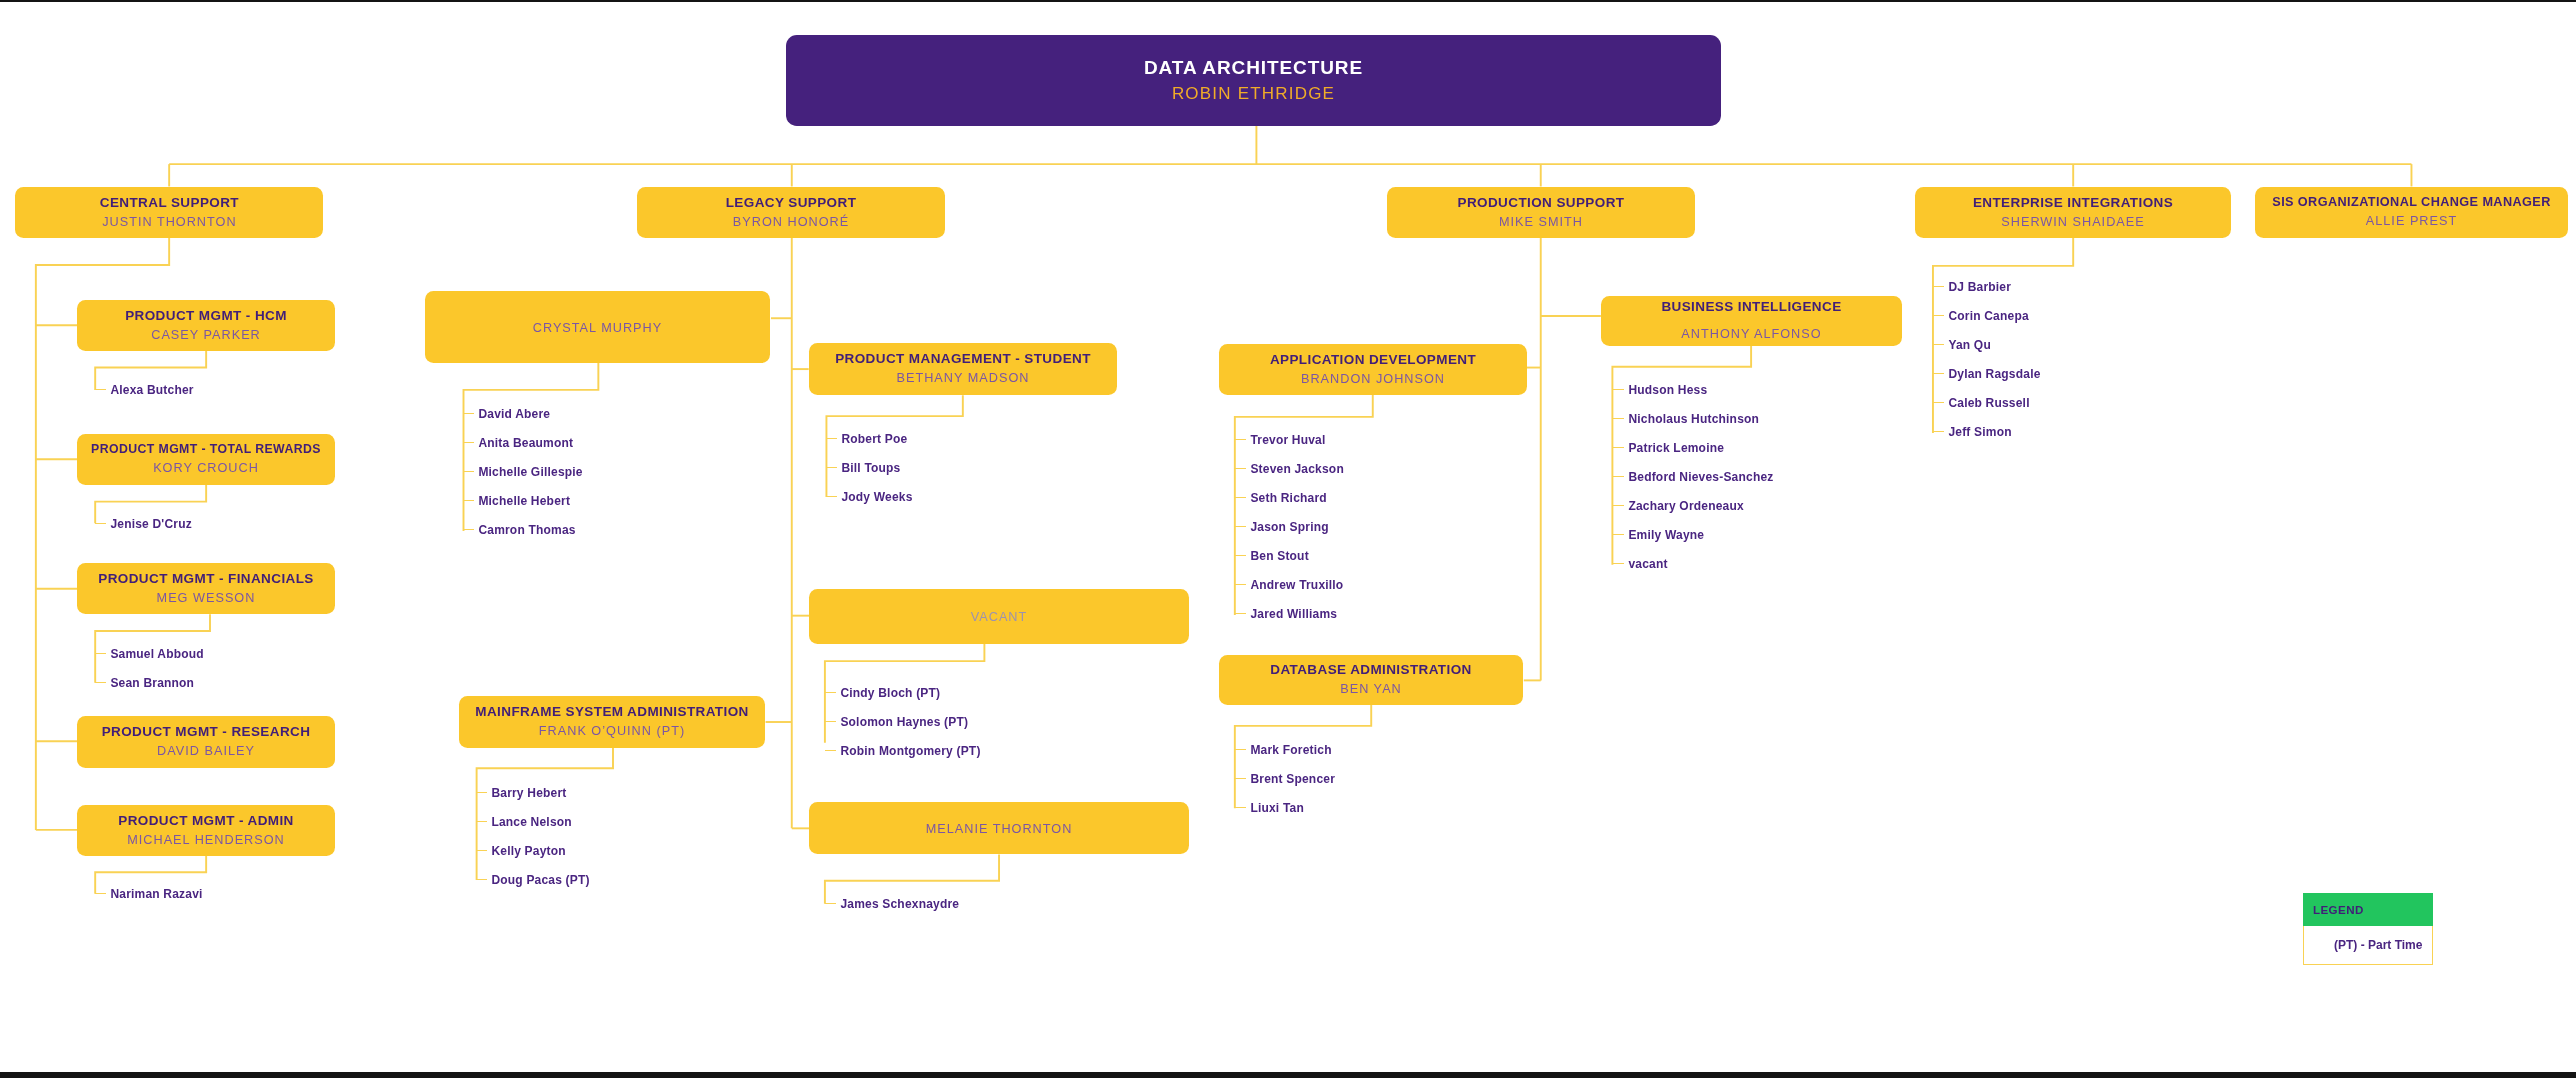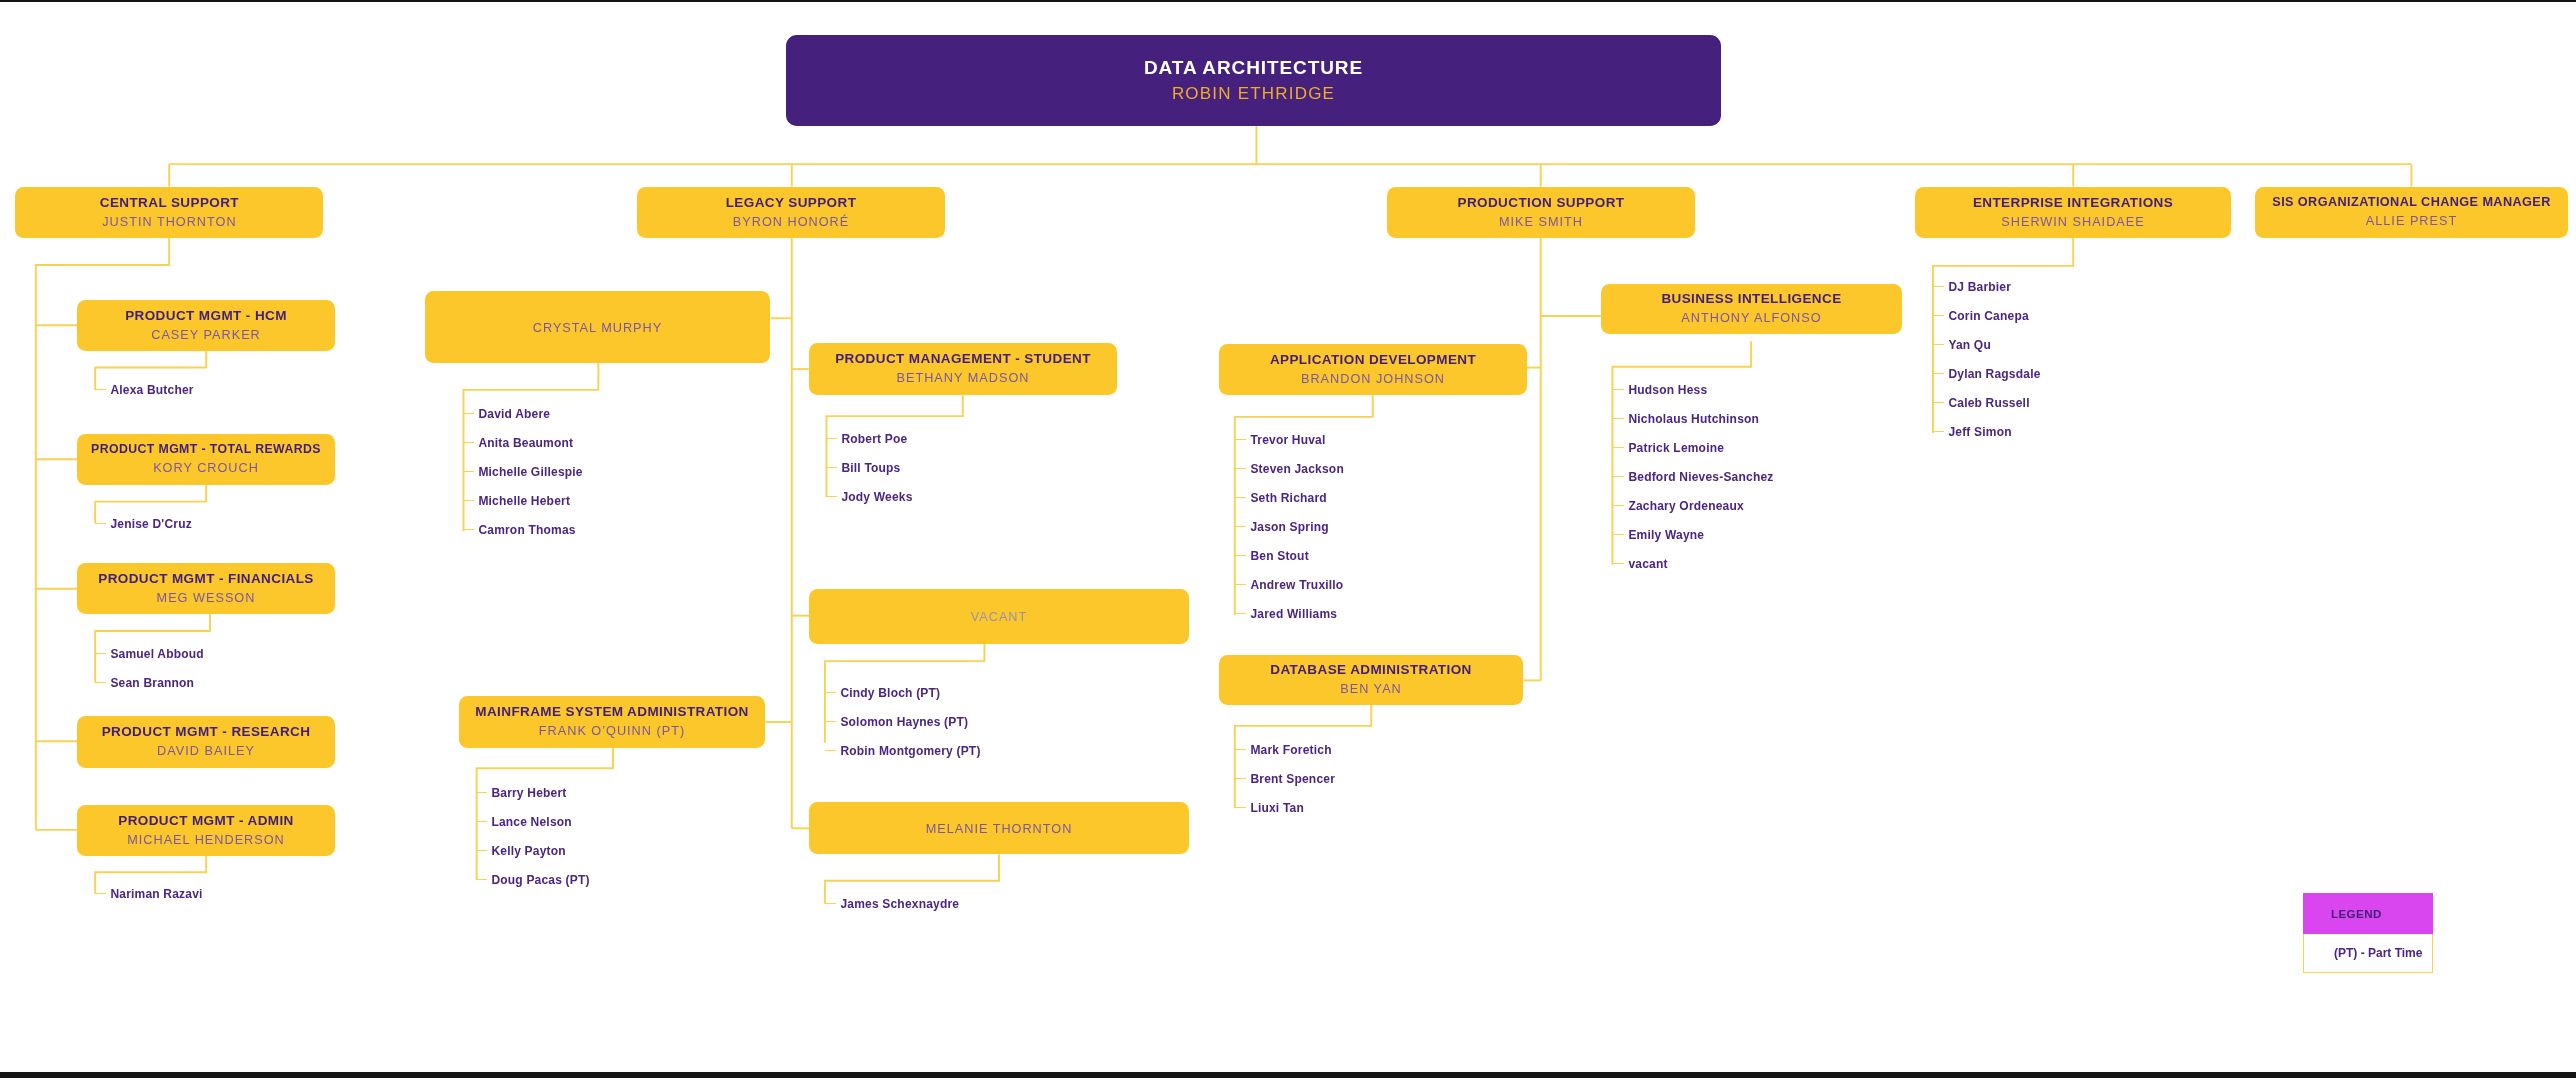--- a/index.html
+++ b/index.html
@@ -155,7 +155,7 @@
   <div class="t">DATABASE ADMINISTRATION</div>
   <div class="n">BEN YAN</div>
 </div>
-<div class="node" style="left:1601px;top:284px;width:301px;height:50px;">
+<div class="node" style="left:1601px;top:296px;width:301px;height:50px;justify-content:space-between;">
   <div class="t">BUSINESS INTELLIGENCE</div>
   <div class="n">ANTHONY ALFONSO</div>
 </div>

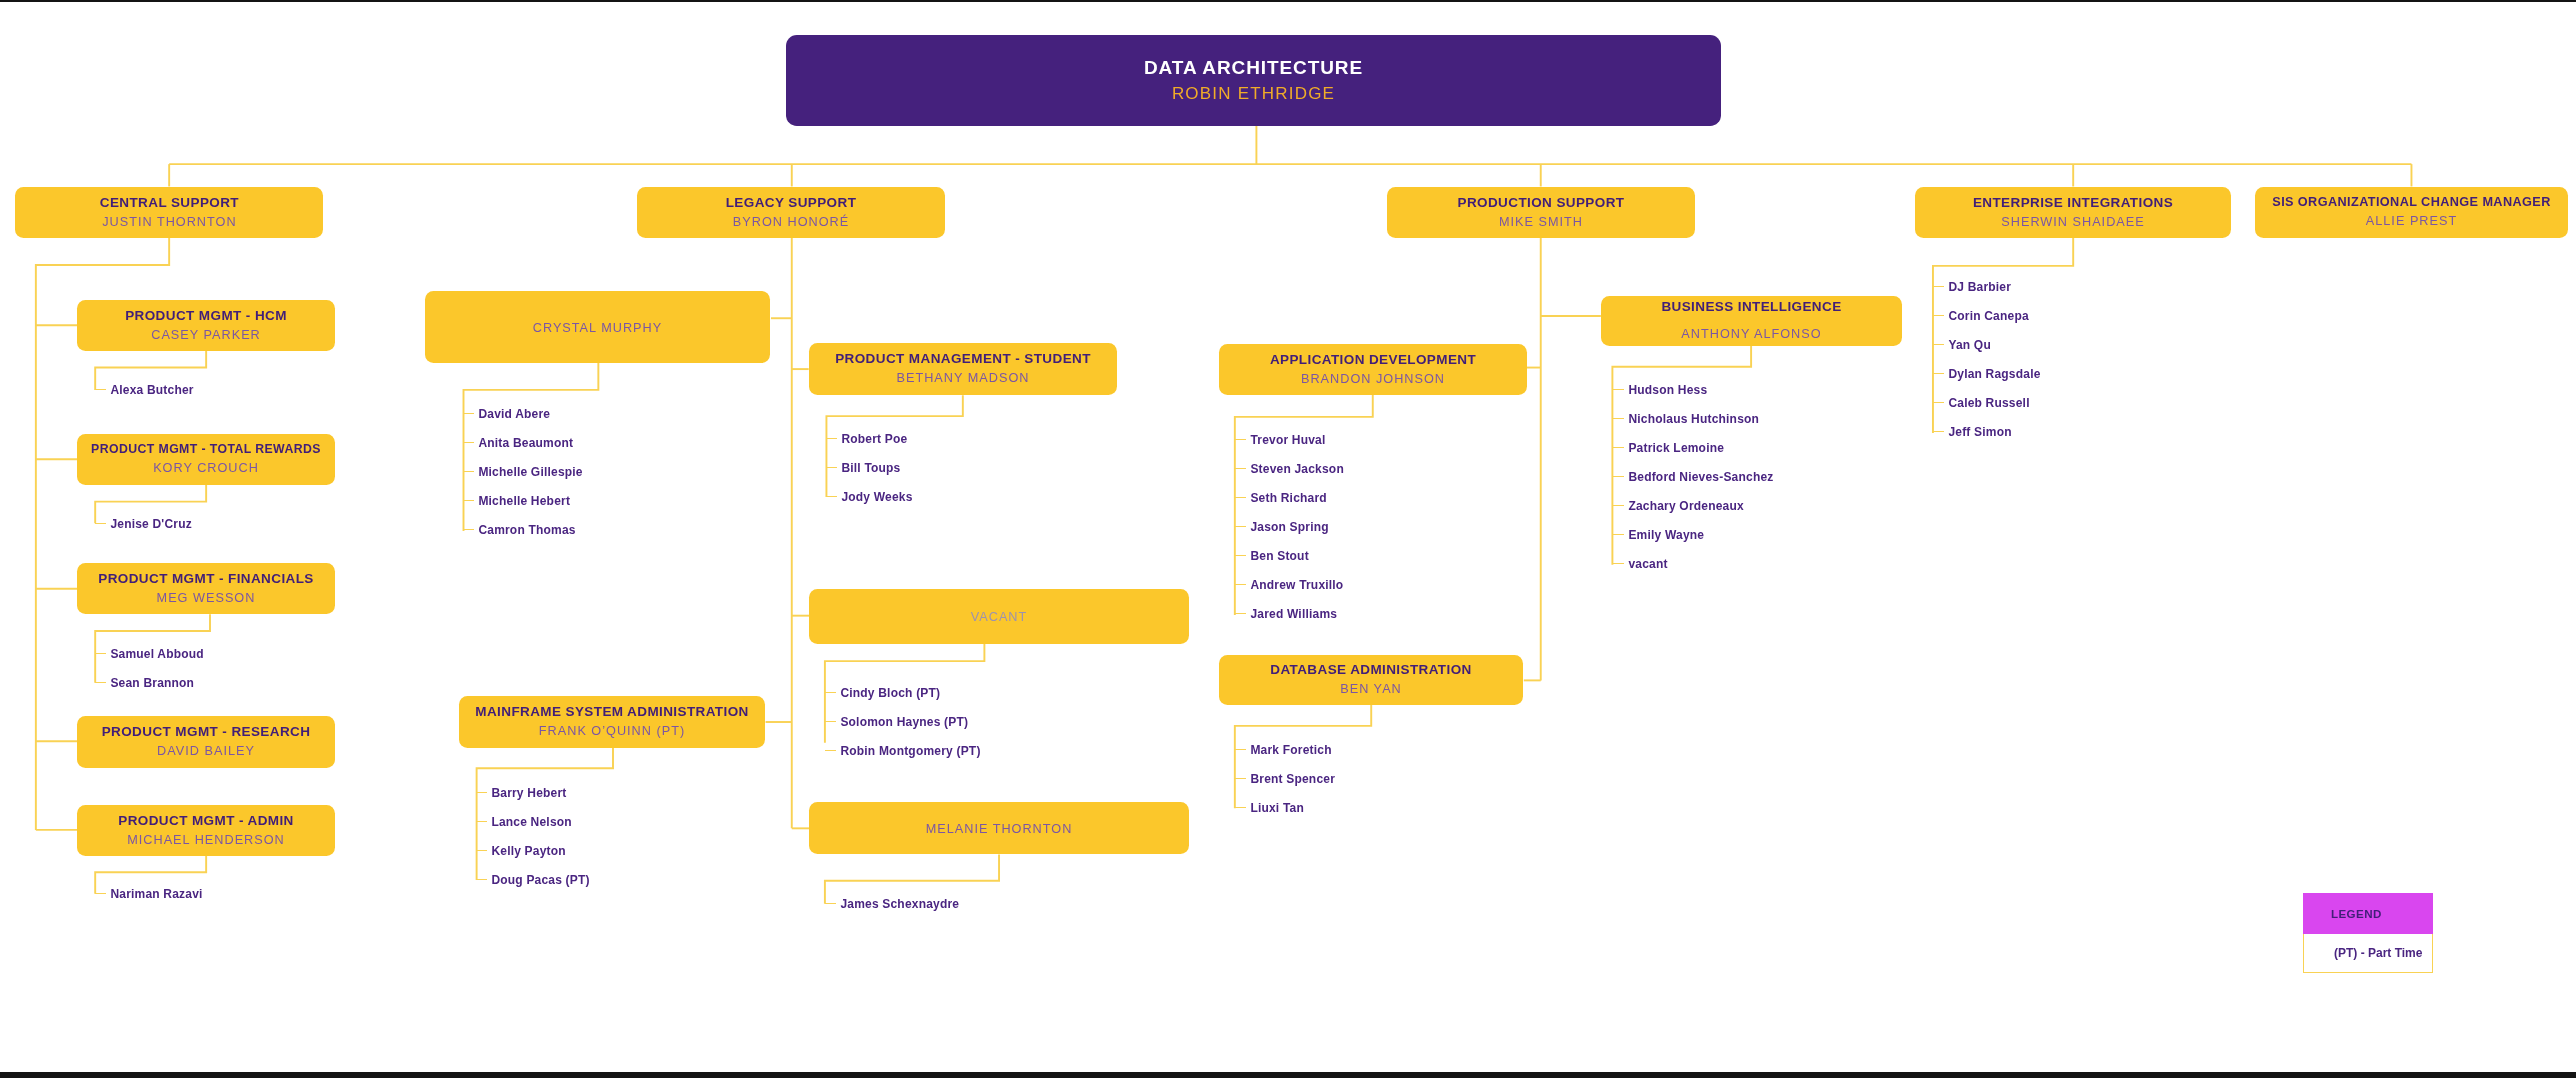--- a/index.html
+++ b/index.html
@@ -33,7 +33,7 @@
   .leaf .ltxt{font-weight:bold;color:#4A2581;font-size:12px;letter-spacing:0.2px;white-space:nowrap;}
 
   .legend{position:absolute;left:2303px;top:893px;width:130px;}
-  .legend .lhead{background:#d946ef;height:41px;display:flex;align-items:center;padding-left:28px;
+  .legend .lhead{background:#22c55e;height:33px;display:flex;align-items:center;padding-left:10px;
     font-weight:bold;color:#411E78;font-size:11.6px;letter-spacing:0.4px;box-sizing:border-box;}
   .legend .lbody{background:#ffffff;border:1.5px solid #F9D254;border-top:none;height:39px;display:flex;align-items:center;
     padding-left:30px;font-weight:bold;color:#4A2581;font-size:12px;box-sizing:border-box;}

